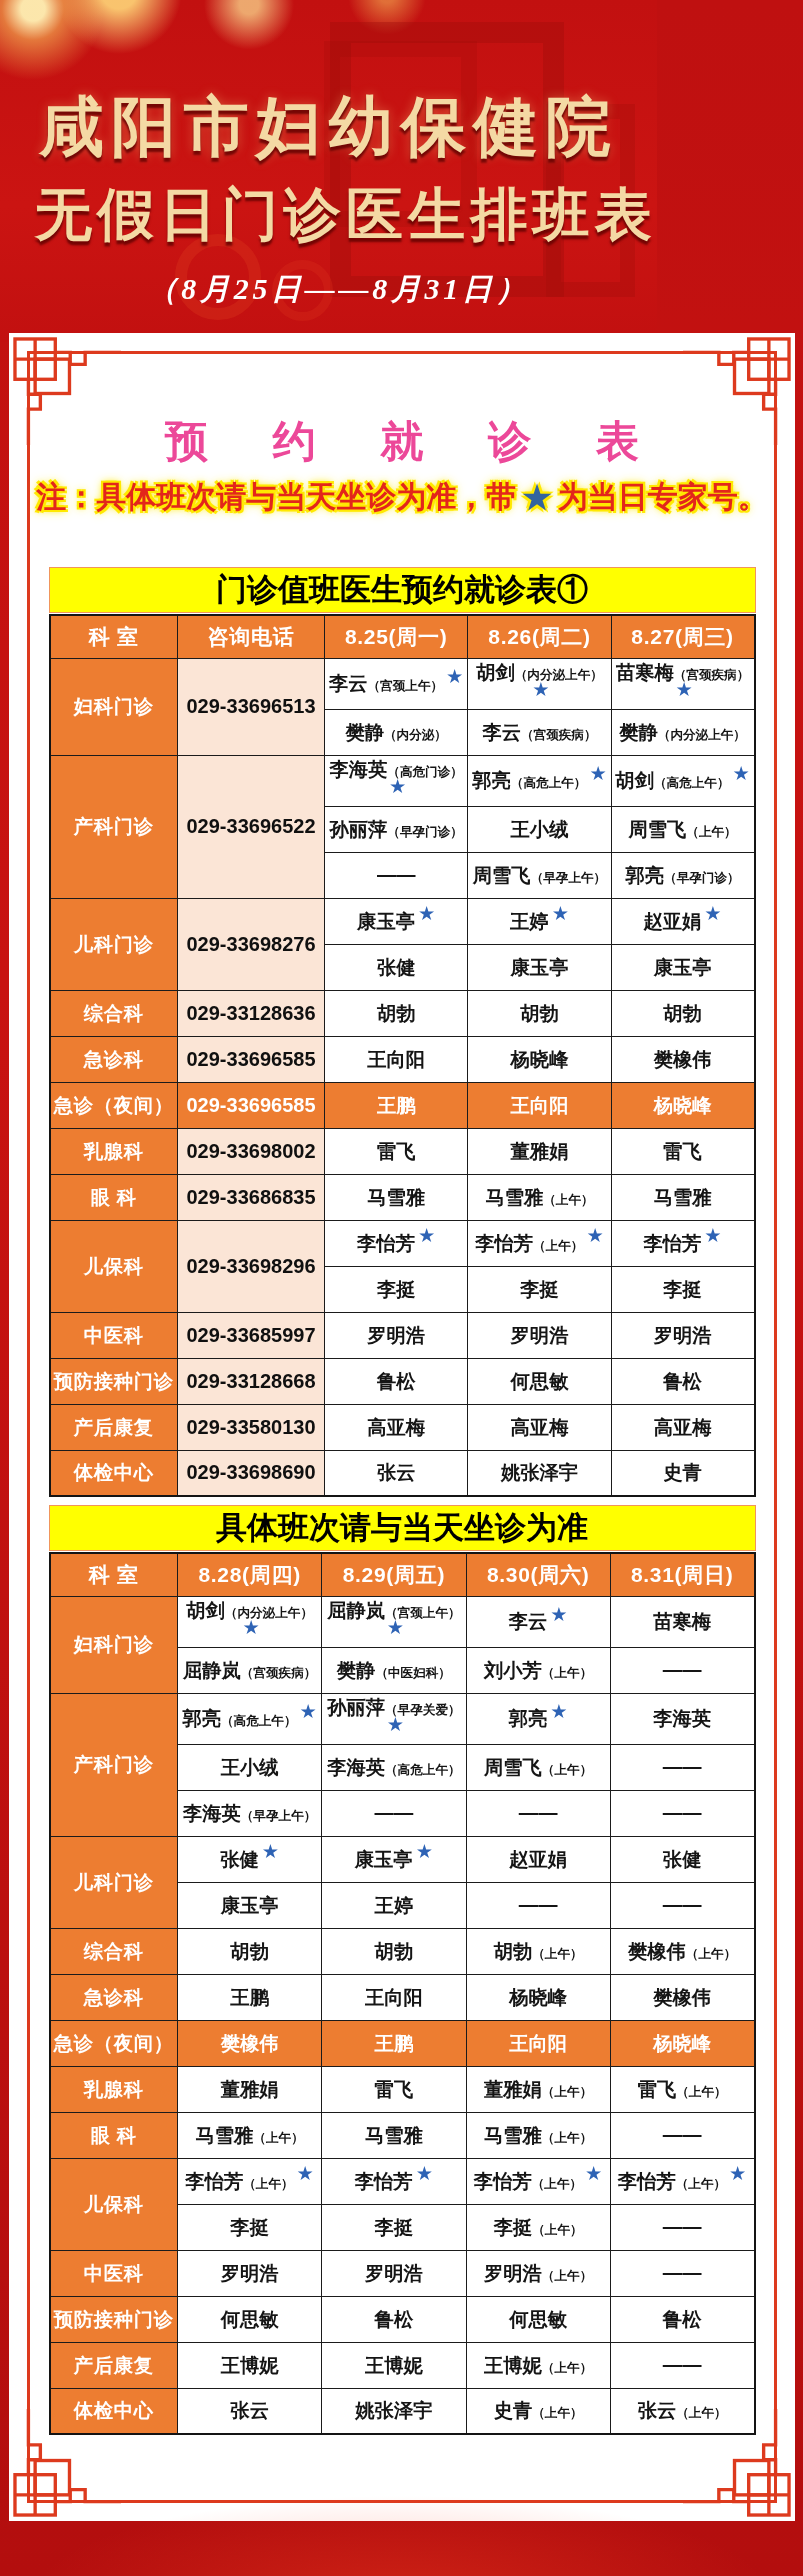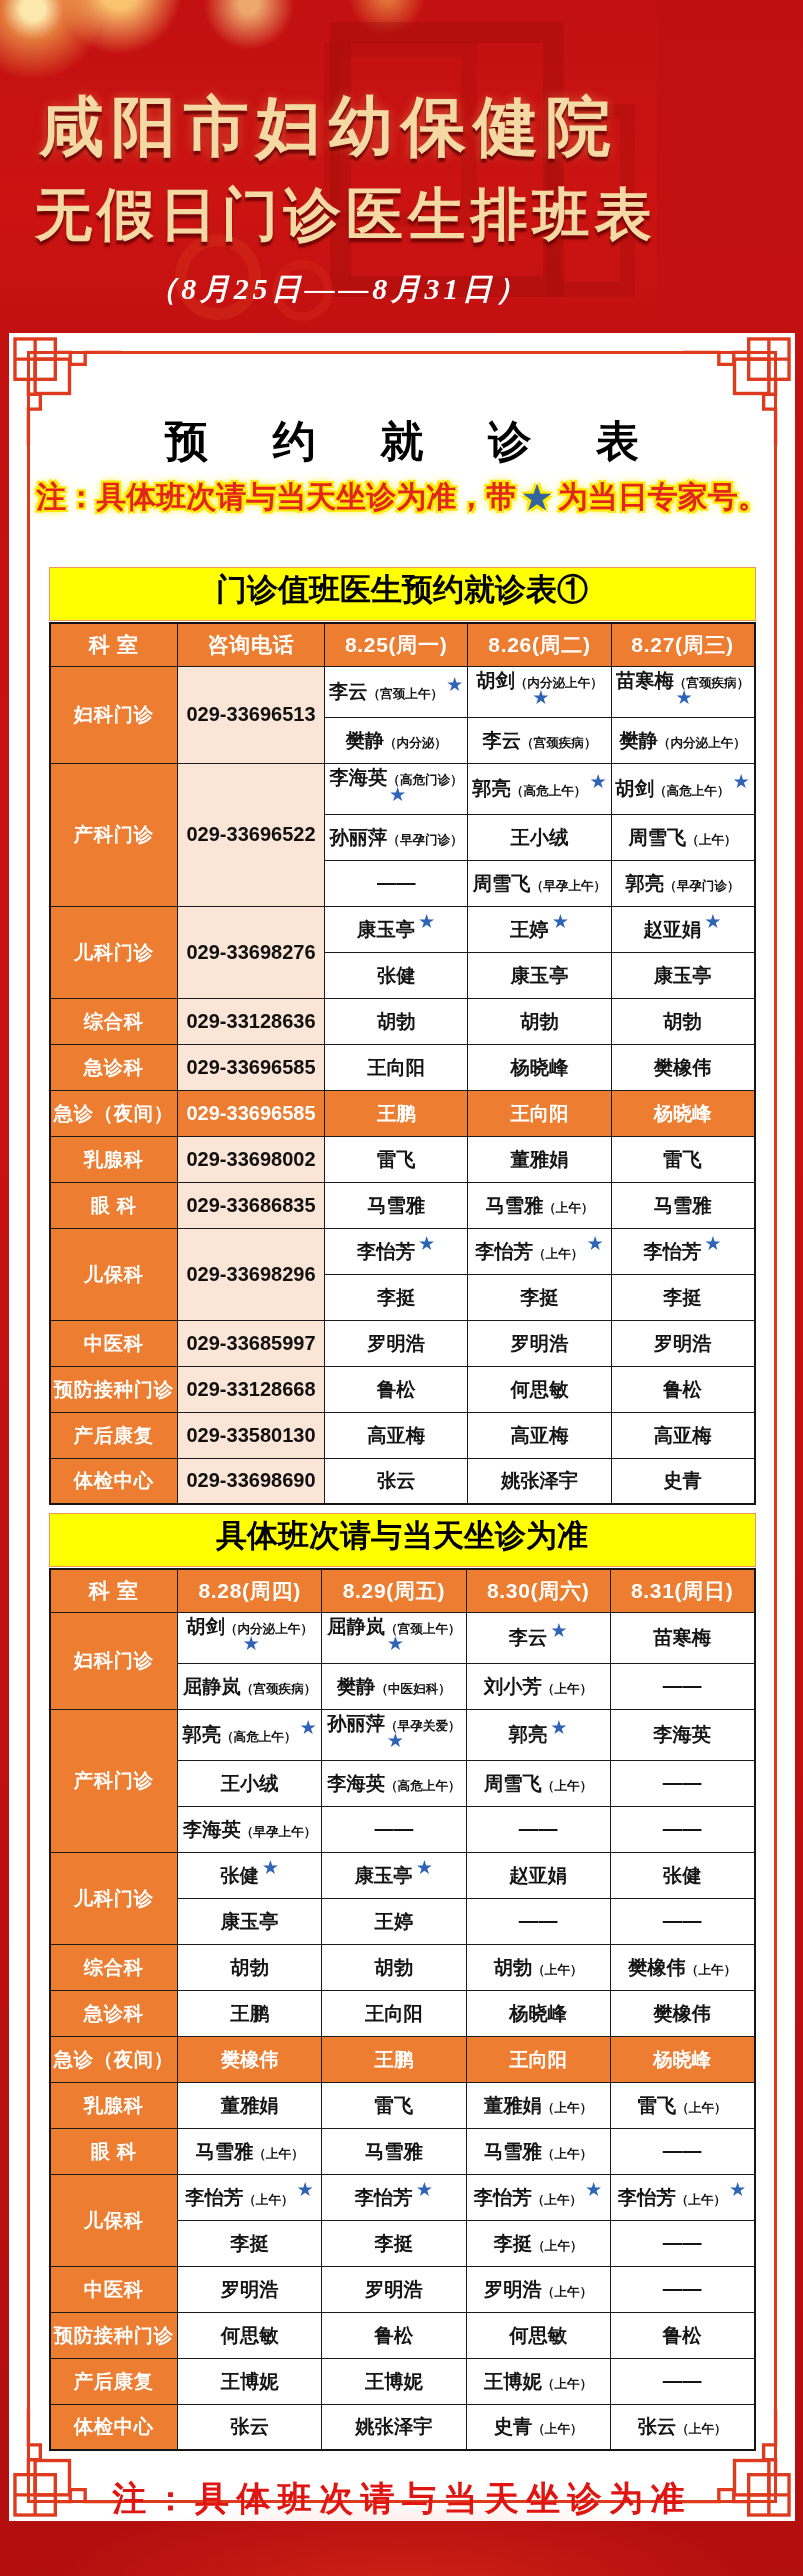--- a/index.html
+++ b/index.html
@@ -40,7 +40,7 @@
   .c-bl{left:0;bottom:0;transform:scaleY(-1);} .c-br{right:0;bottom:0;transform:scale(-1,-1);}
   .appt-title{position:absolute;top:80px;left:0;right:0;text-align:center;
         font-family:"Liberation Serif",serif;font-weight:bold;font-size:43px;
-        letter-spacing:27px;padding-left:27px;color:#000000;}
+        letter-spacing:27px;padding-left:27px;color:#ec4899;}
   .note{position:absolute;top:144px;left:0;right:0;text-align:center;
         font-family:"Liberation Serif",serif;font-weight:bold;font-size:30px;color:#e3261b;
         text-shadow:-2.2px -2.2px 0 #ffe900,2.2px -2.2px 0 #ffe900,-2.2px 2.2px 0 #ffe900,2.2px 2.2px 0 #ffe900,

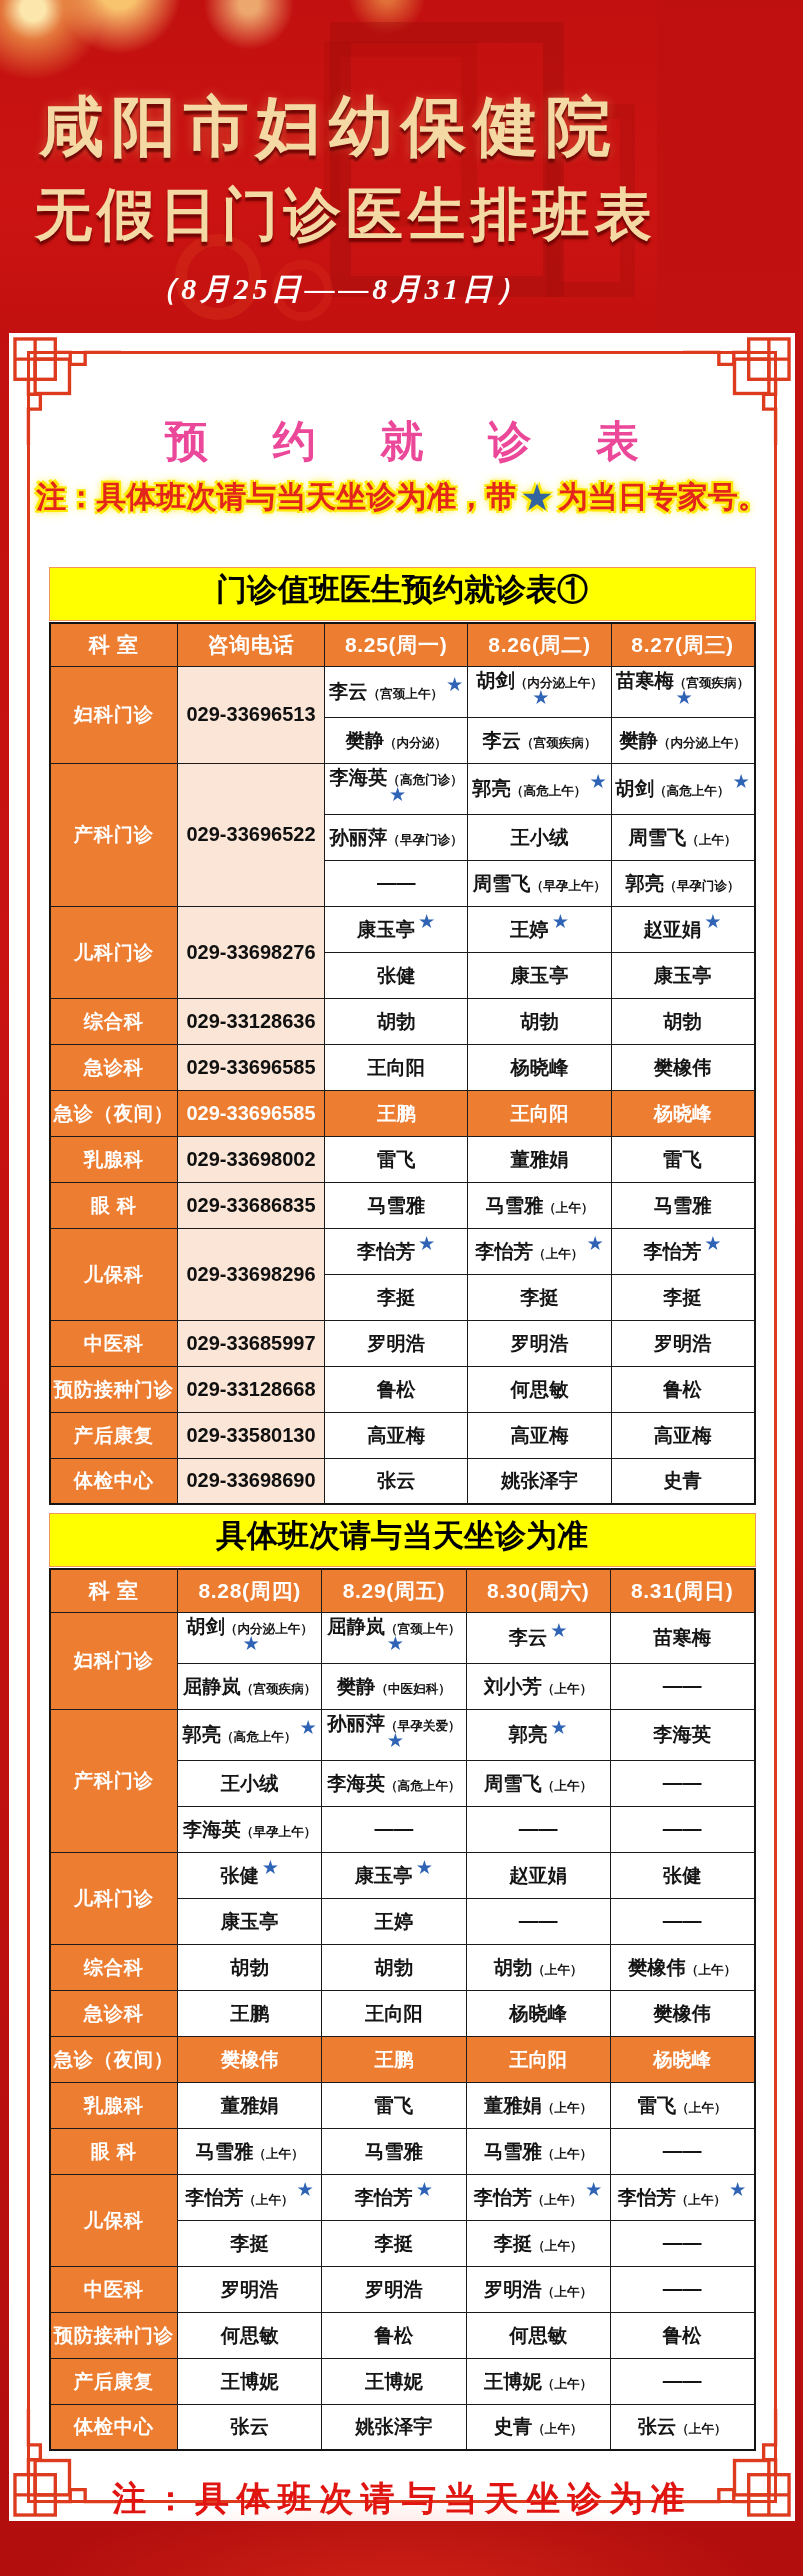--- a/index.html
+++ b/index.html
@@ -47,7 +47,7 @@
                     0 0 6.7px #ffe900,0 0 10.4px rgba(255,233,0,.9);}
   .note .note-star{color:#33649f;font-size:33px;margin:0 6px;vertical-align:-1.5px;}
   .tables{position:absolute;top:234px;left:0;right:0;}
-  .banner{width:707px;margin:0 auto;box-sizing:border-box;height:54px;line-height:43px;
+  .banner{width:707px;margin:0 auto;box-sizing:border-box;height:46px;line-height:43px;
         background:#ffff00;border:1.5px solid #f0955c;text-align:center;
         font-size:31px;font-weight:bold;color:#000;}
   .banner.b2{margin-top:8.2px;}

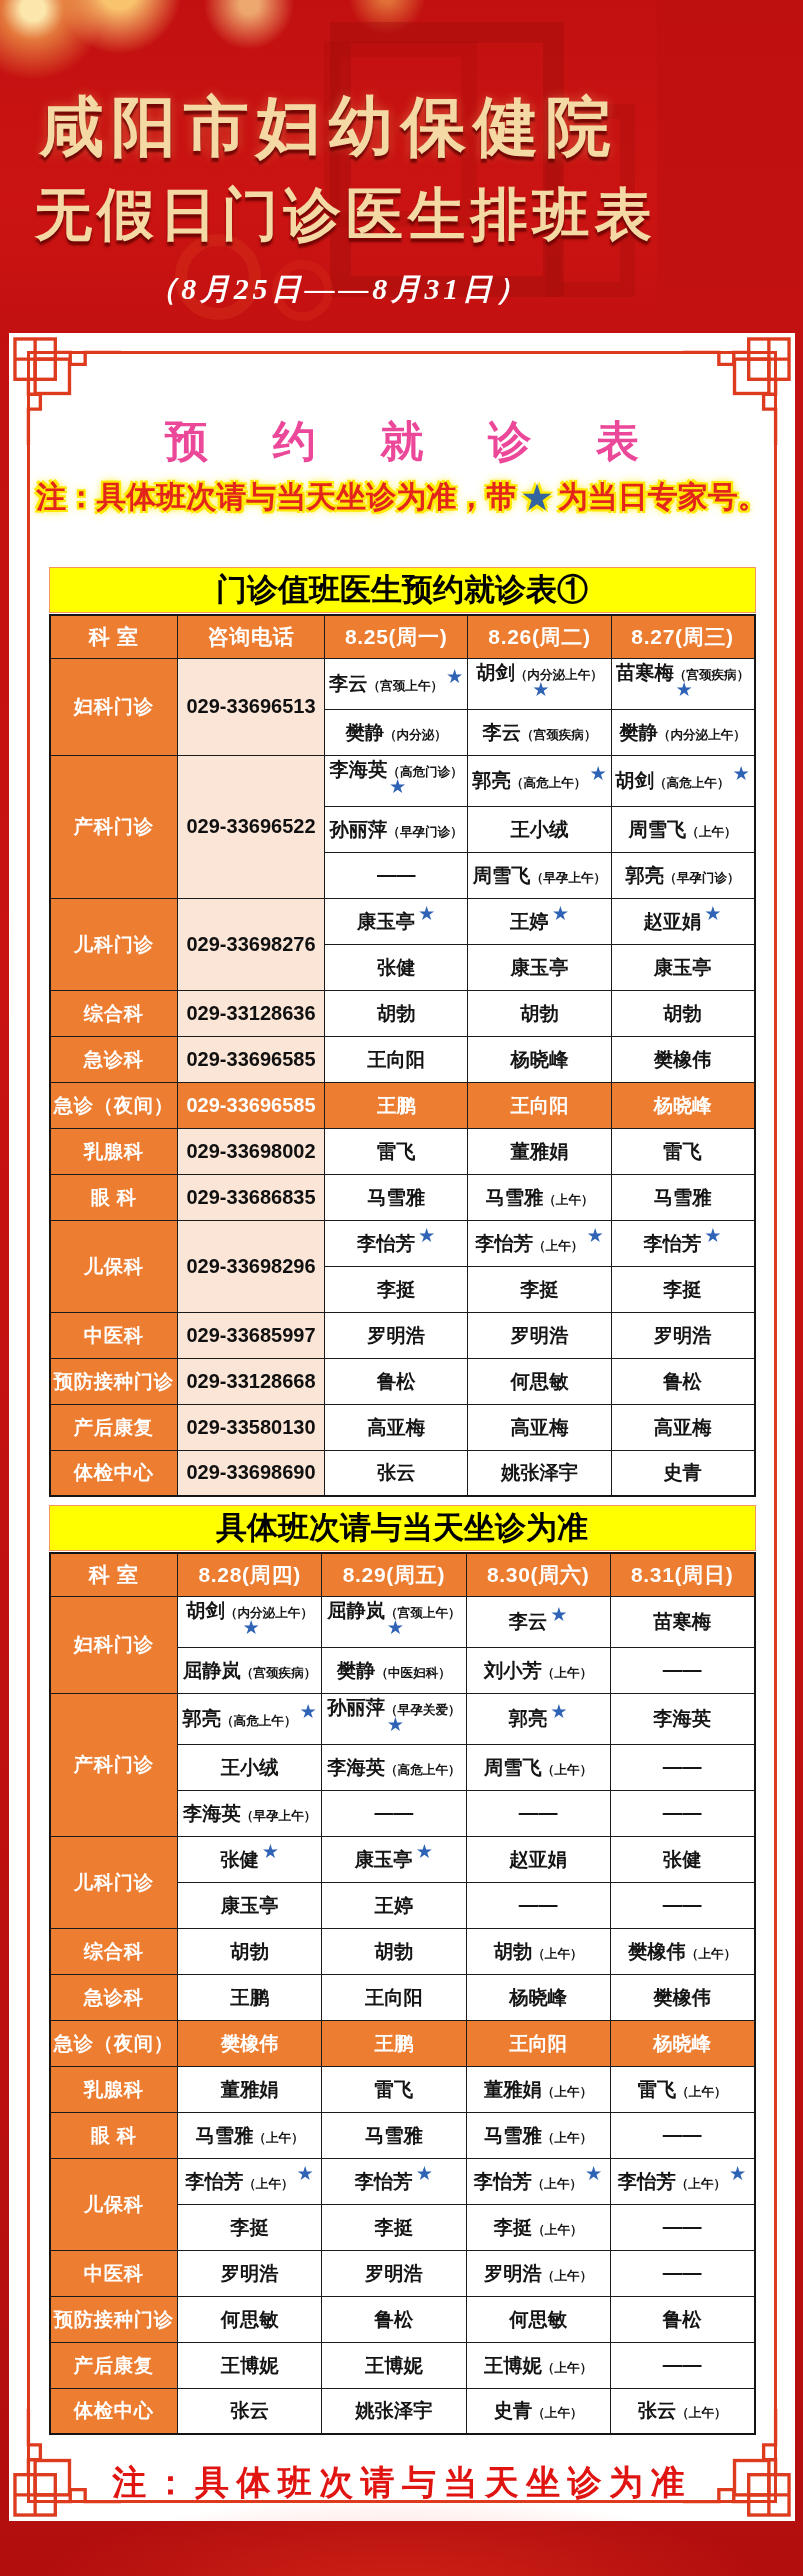--- a/index.html
+++ b/index.html
@@ -405,7 +405,6 @@
             </tbody>
           </table>
         </div>
-      <div class="footer-note">注：具体班次请与当天坐诊为准</div>
     </div>
   </div>
 </div>

